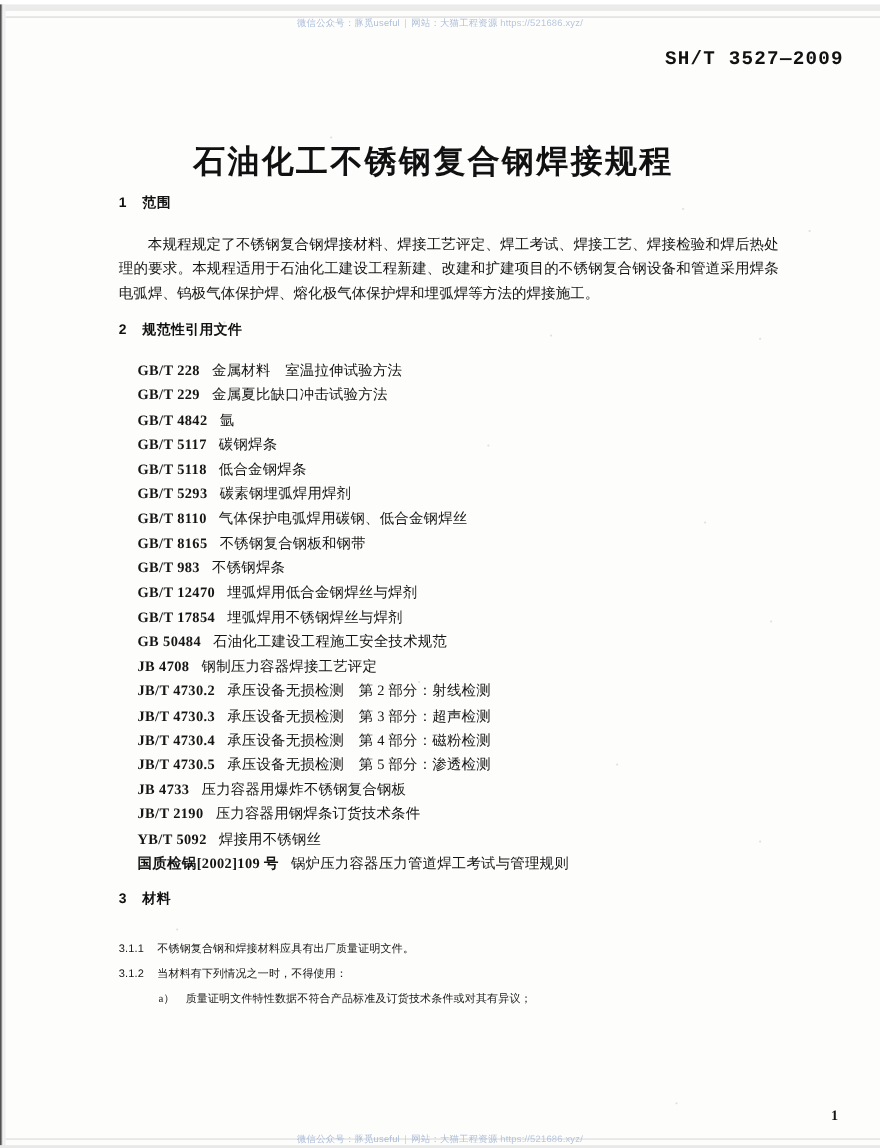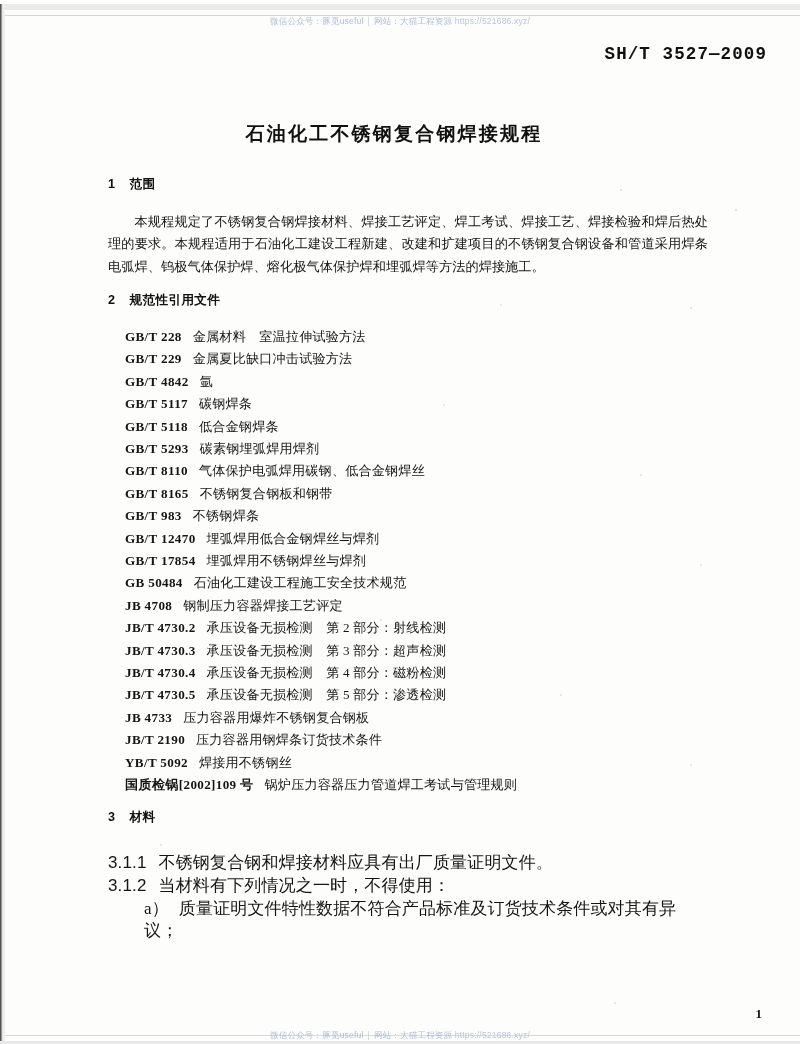--- a/index.html
+++ b/index.html
@@ -110,7 +110,7 @@
     top: 104px;
     width: 788px;
     text-align: center;
-    font-size: 19px;
+    font-size: 29px;
     font-weight: bold;
     letter-spacing: 2.2px;
     color: #111;

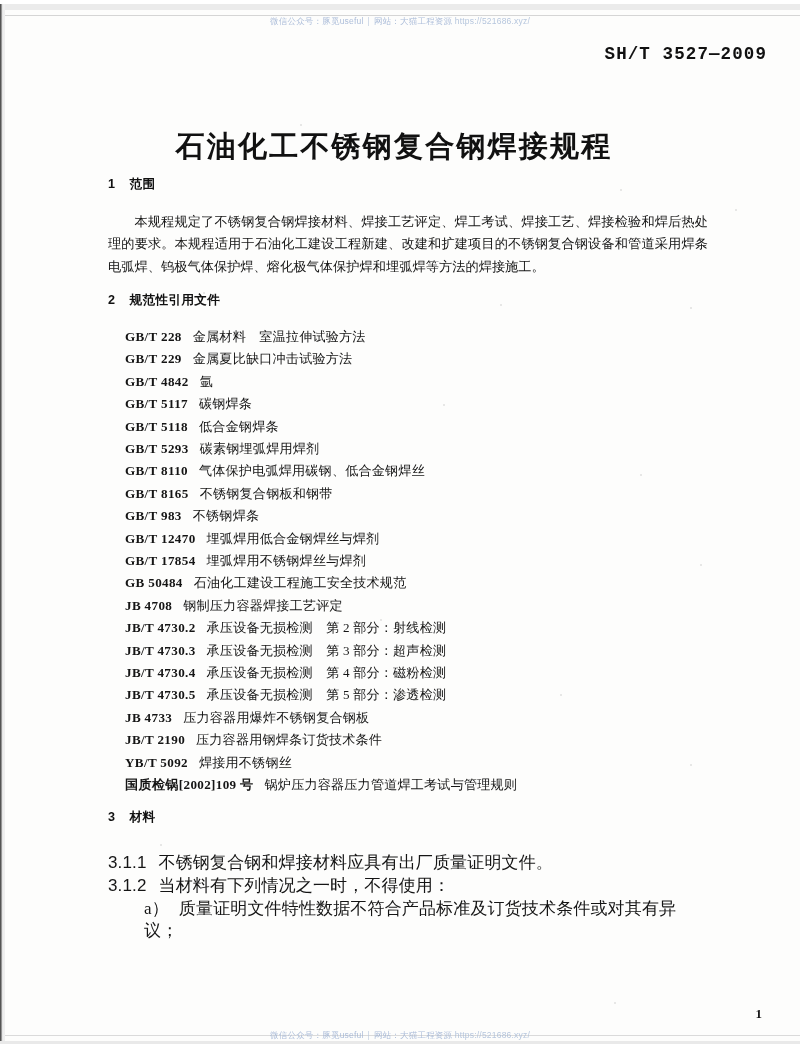--- a/index.html
+++ b/index.html
@@ -174,7 +174,7 @@
   }
 
   .clause {
-    font-size: 17px;
+    font-size: 10px;
     line-height: 22.6px;
     color: #151515;
     letter-spacing: .15px;

